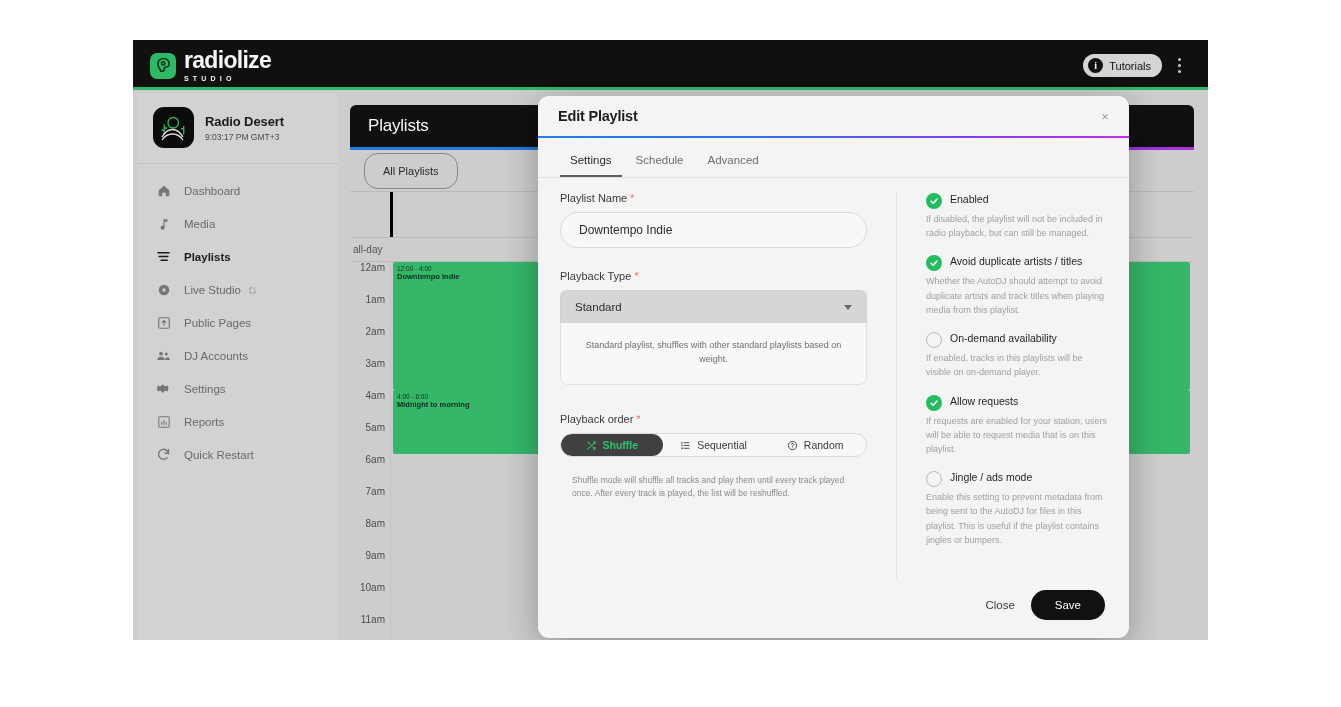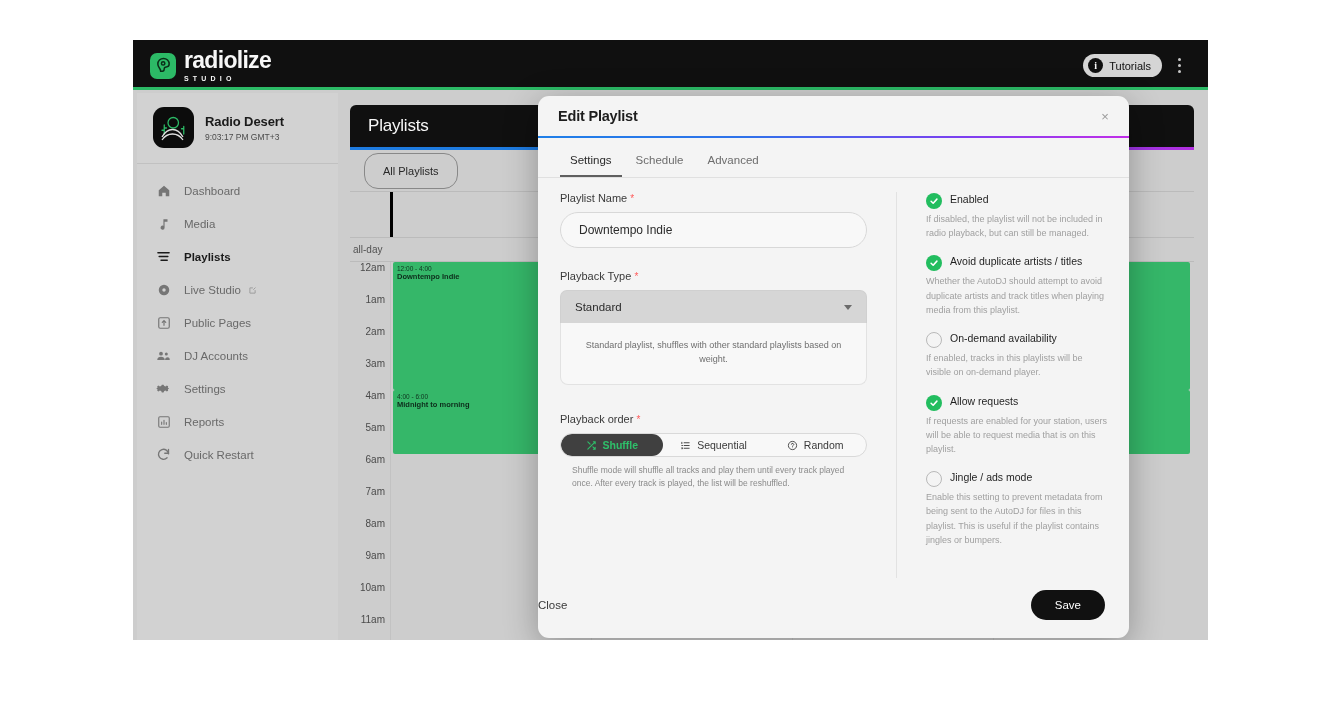--- a/index.html
+++ b/index.html
@@ -214,7 +214,7 @@
   }
   .seg-btn.active { background: #404040; color: #2ec06a; border-radius: 13px; font-weight: 700; }
   .seg-ic { display: flex; align-items: center; }
-  .seg-help { font-size: 8.5px; color: #8a8a8a; line-height: 1.55; margin-top: 7px; padding: 0 12px; }
+  .seg-help { font-size: 8.5px; color: #8a8a8a; line-height: 1.55; margin-top: 17px; padding: 0 12px; }
 
   
   .toggle-row { display: flex; align-items: flex-start; gap: 8px; margin-bottom: 3px; }

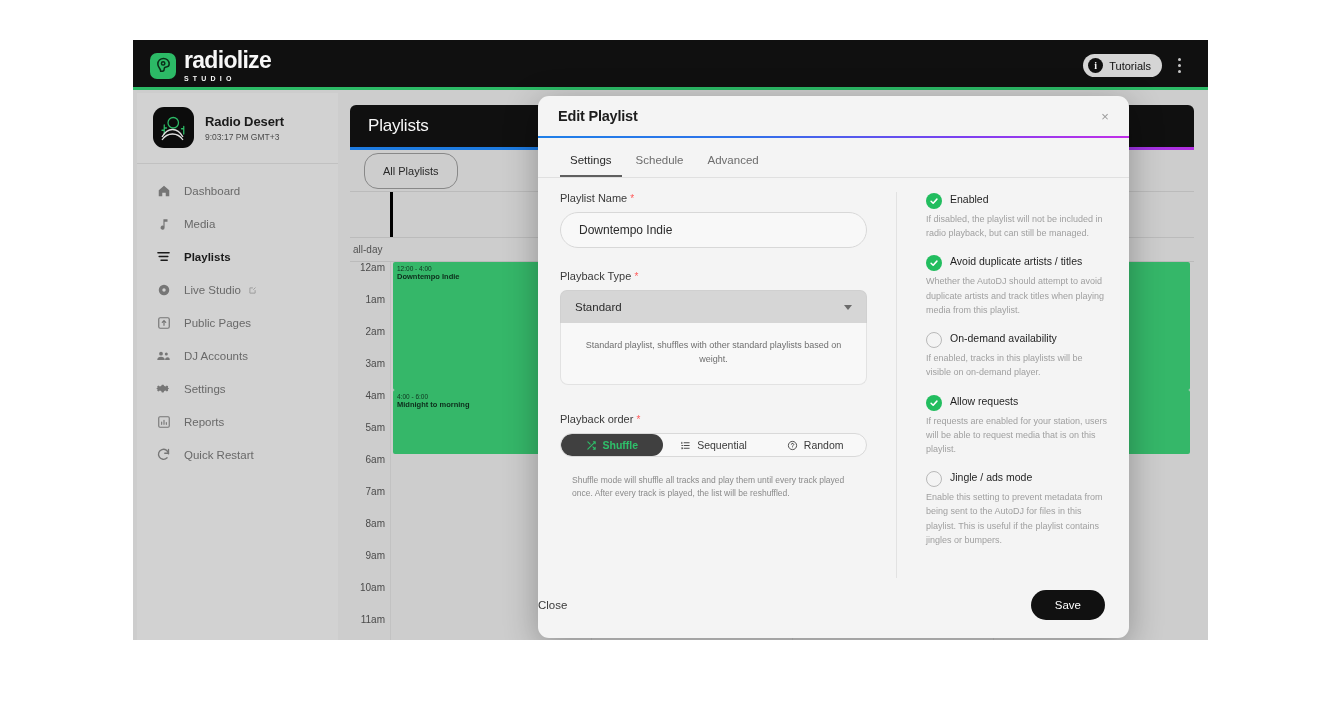--- a/index.html
+++ b/index.html
@@ -230,7 +230,7 @@
 
   .modal-foot {
     flex: none; height: 60px; display: flex; align-items: center;
-    justify-content: space-between; gap: 16px; padding: 0 24px 6px 0;
+    justify-content: flex-end; gap: 16px; padding: 0 24px 6px 0;
   }
   .btn-close {
     background: none; border: none; font-size: 11.5px; color: #3a3a3a; cursor: pointer;

